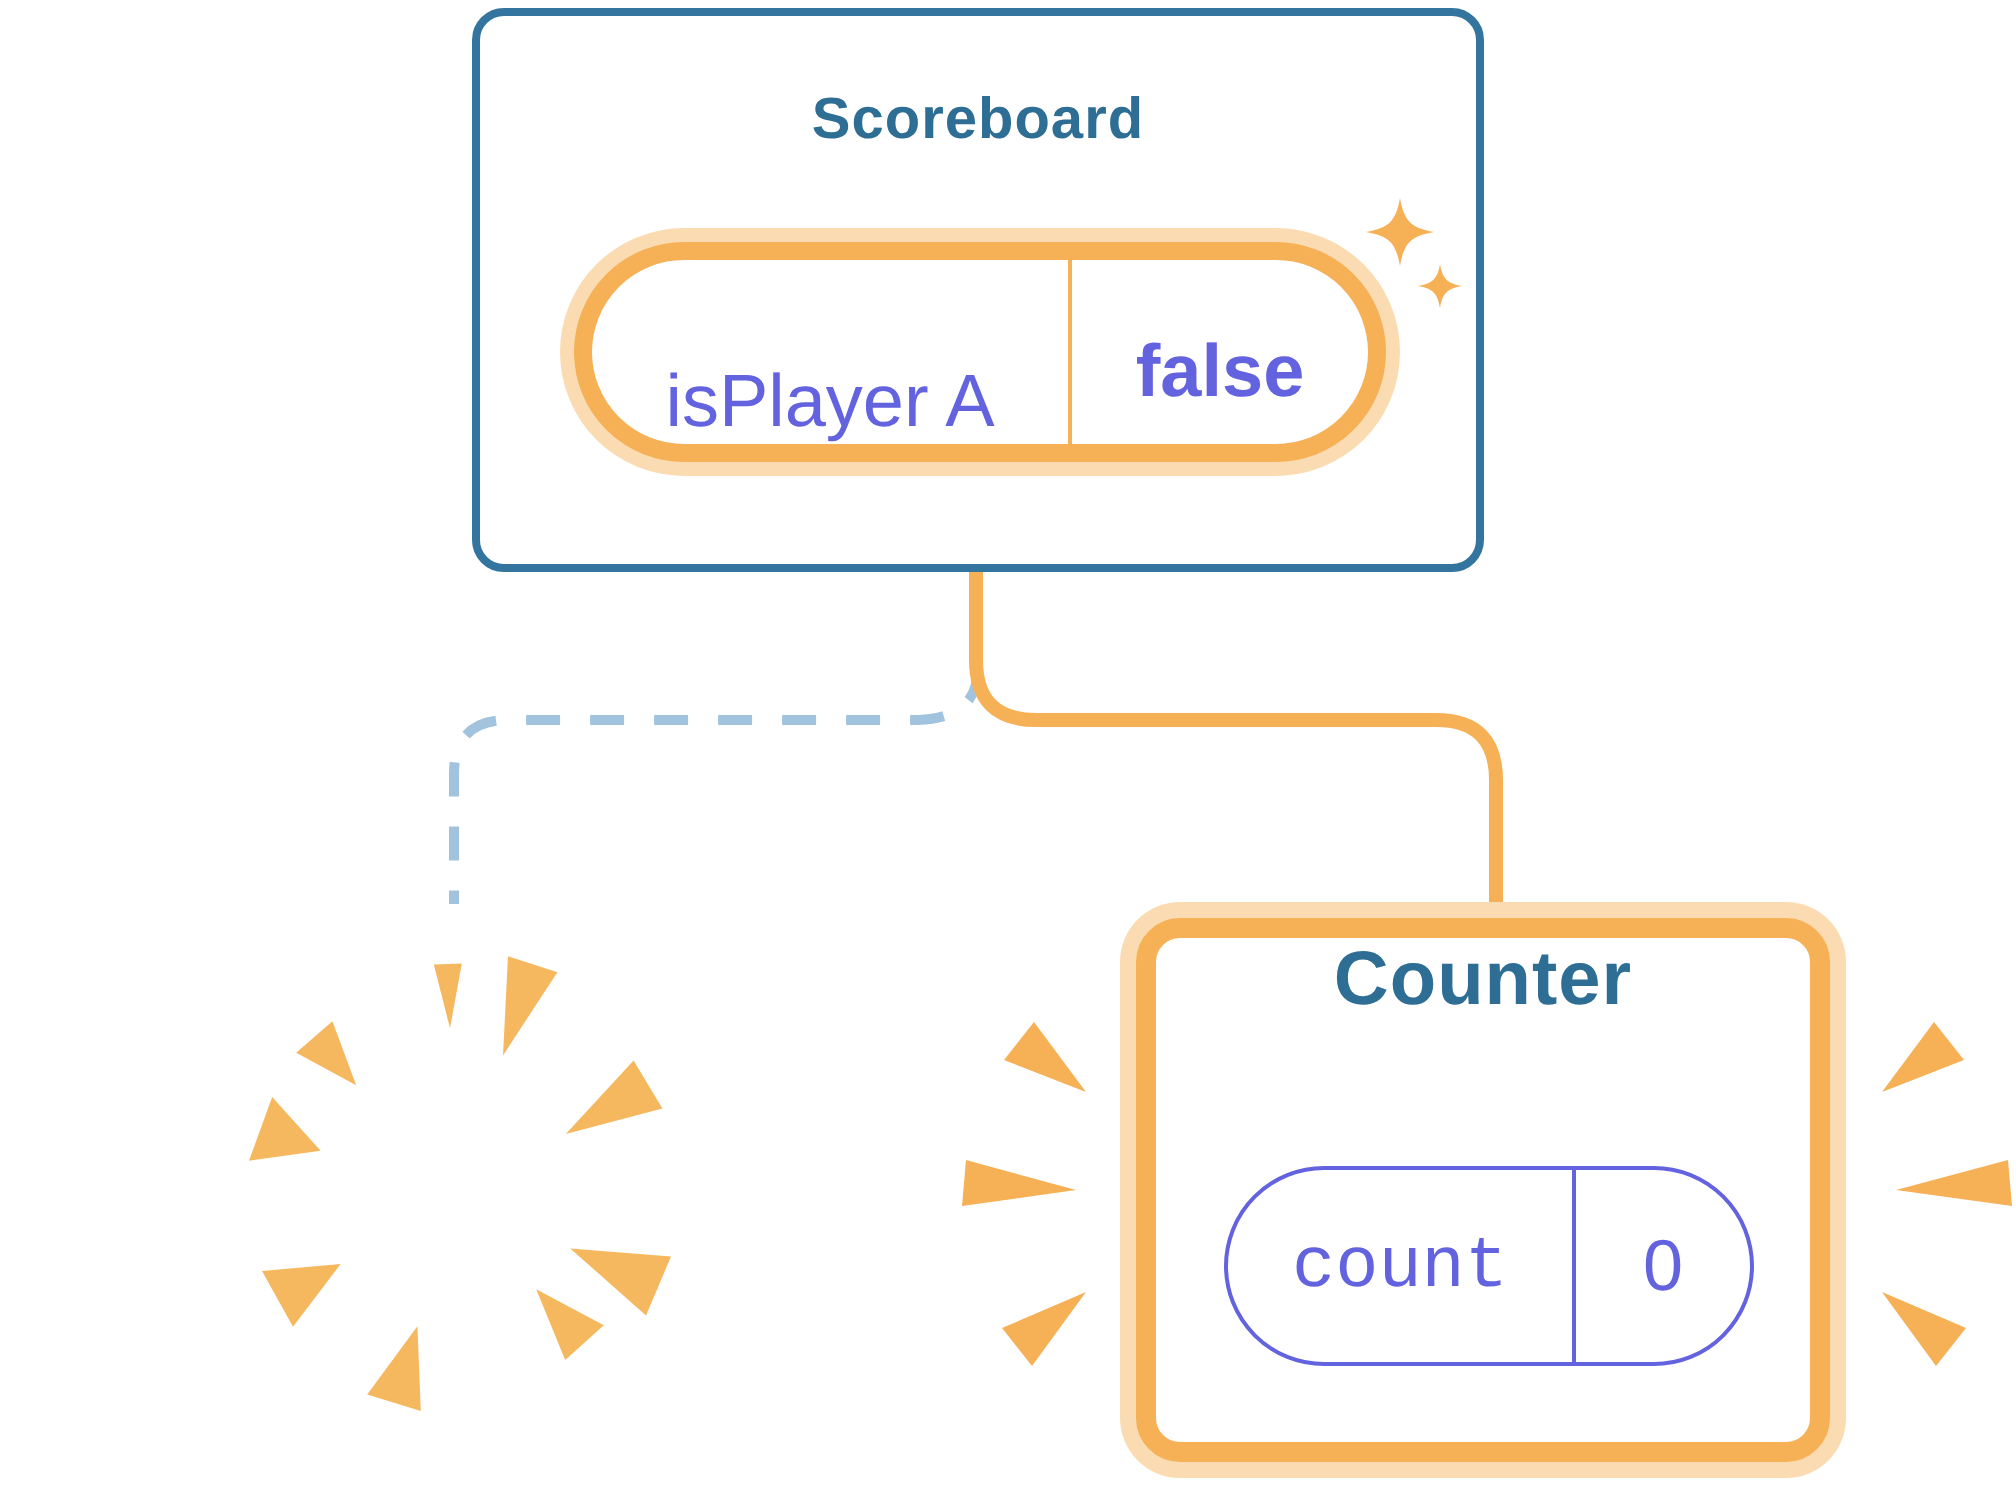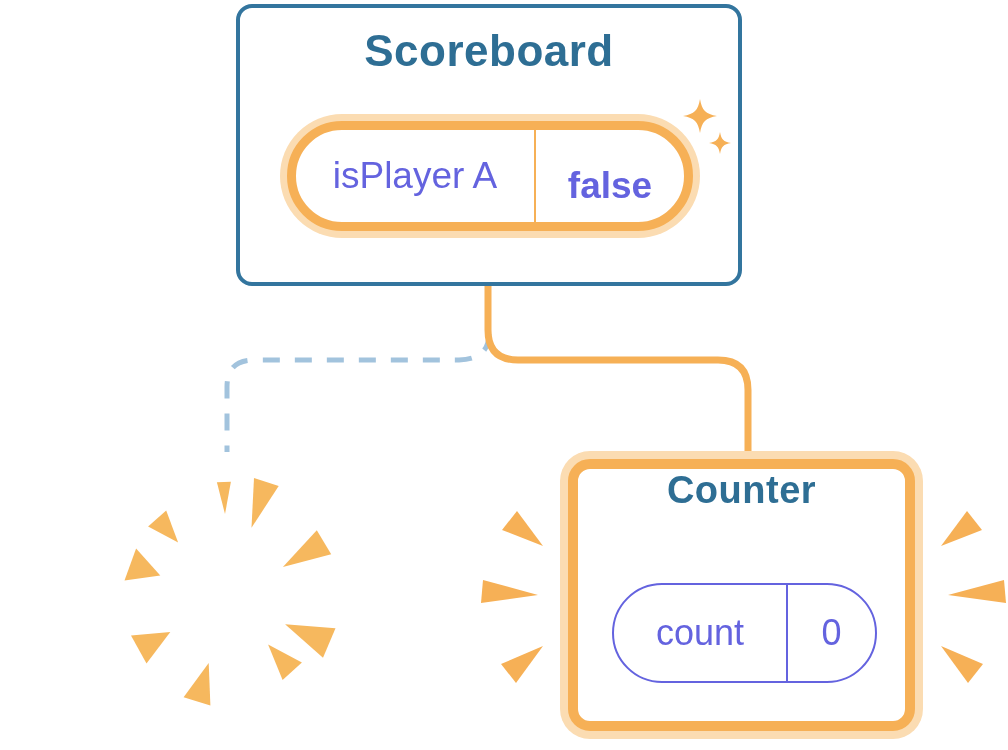--- a/index.html
+++ b/index.html
@@ -27,7 +27,7 @@
   .card-title{
     text-align:center;font-weight:600;color:#2E6E94;letter-spacing:.5px;
   }
-  .scoreboard-card .card-title{margin-top:18px;font-size:44px;}
+  .scoreboard-card .card-title{margin-top:36px;font-size:29px;}
   .counter-card  .card-title{font-size:38px;}
 
   

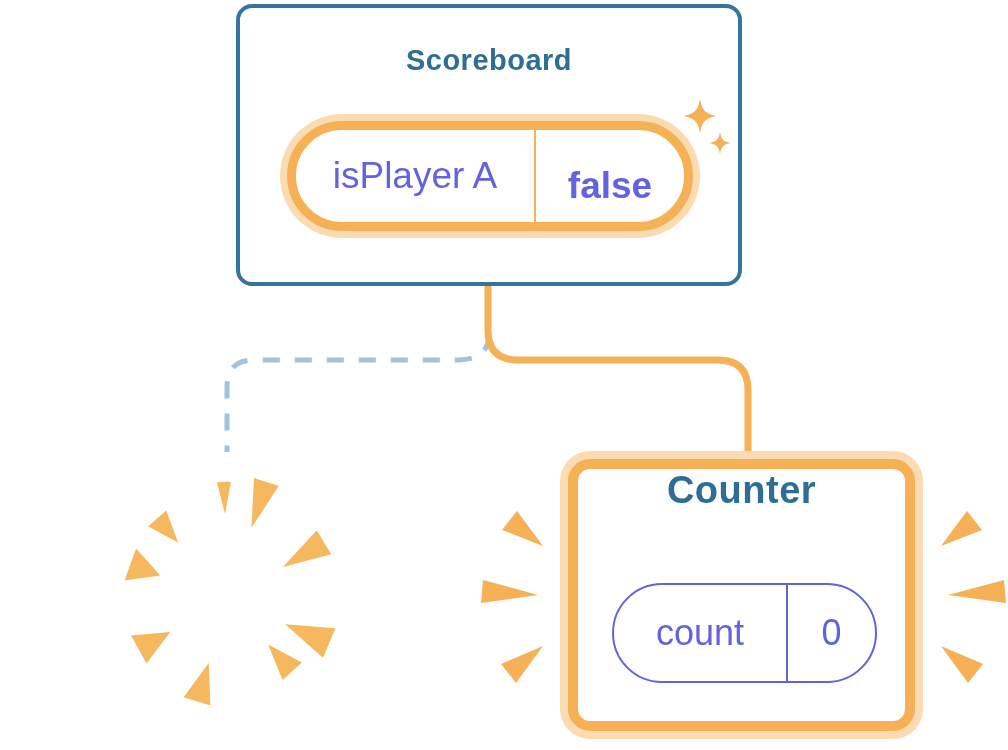--- a/index.html
+++ b/index.html
@@ -44,7 +44,7 @@
     border:9px solid #F6B056;border-radius:60px;
     box-shadow:0 0 0 7px #FBDCB2;
   }
-  .scoreboard-pill .pill-cell-left{width:238px;}
+  .scoreboard-pill .pill-cell-left{width:238px;align-items:flex-end;}
   .scoreboard-pill .pill-cell-right{flex:1;}
   .scoreboard-pill .pill-divider{width:2px;background:#F6B056;}
   .scoreboard-pill .pill-name{font-size:37px;font-weight:400;}

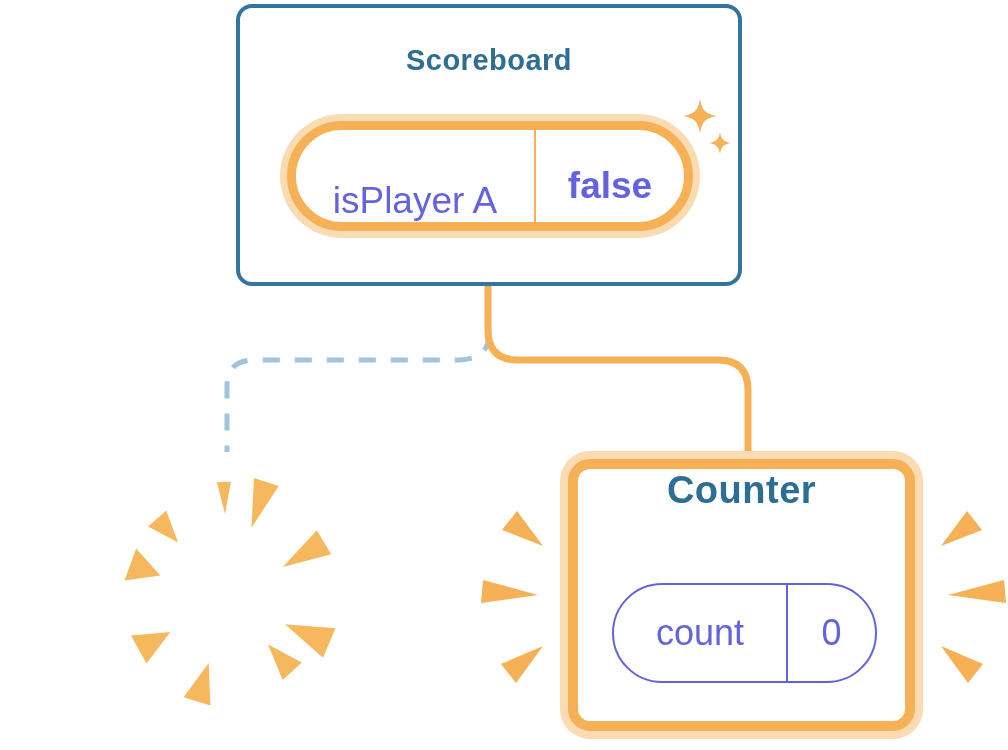--- a/index.html
+++ b/index.html
@@ -57,7 +57,7 @@
   .counter-pill .pill-cell-left{width:172px;}
   .counter-pill .pill-cell-right{flex:1;}
   .counter-pill .pill-divider{width:2px;background:#6463DF;}
-  .counter-pill .pill-name{font-size:36px;font-weight:400;}
+  .counter-pill .pill-name{font-size:36px;font-weight:400;font-family:Liberation Mono, monospace;}
   .counter-pill .pill-value{font-size:36px;font-weight:400;}
 </style>
 </head>

